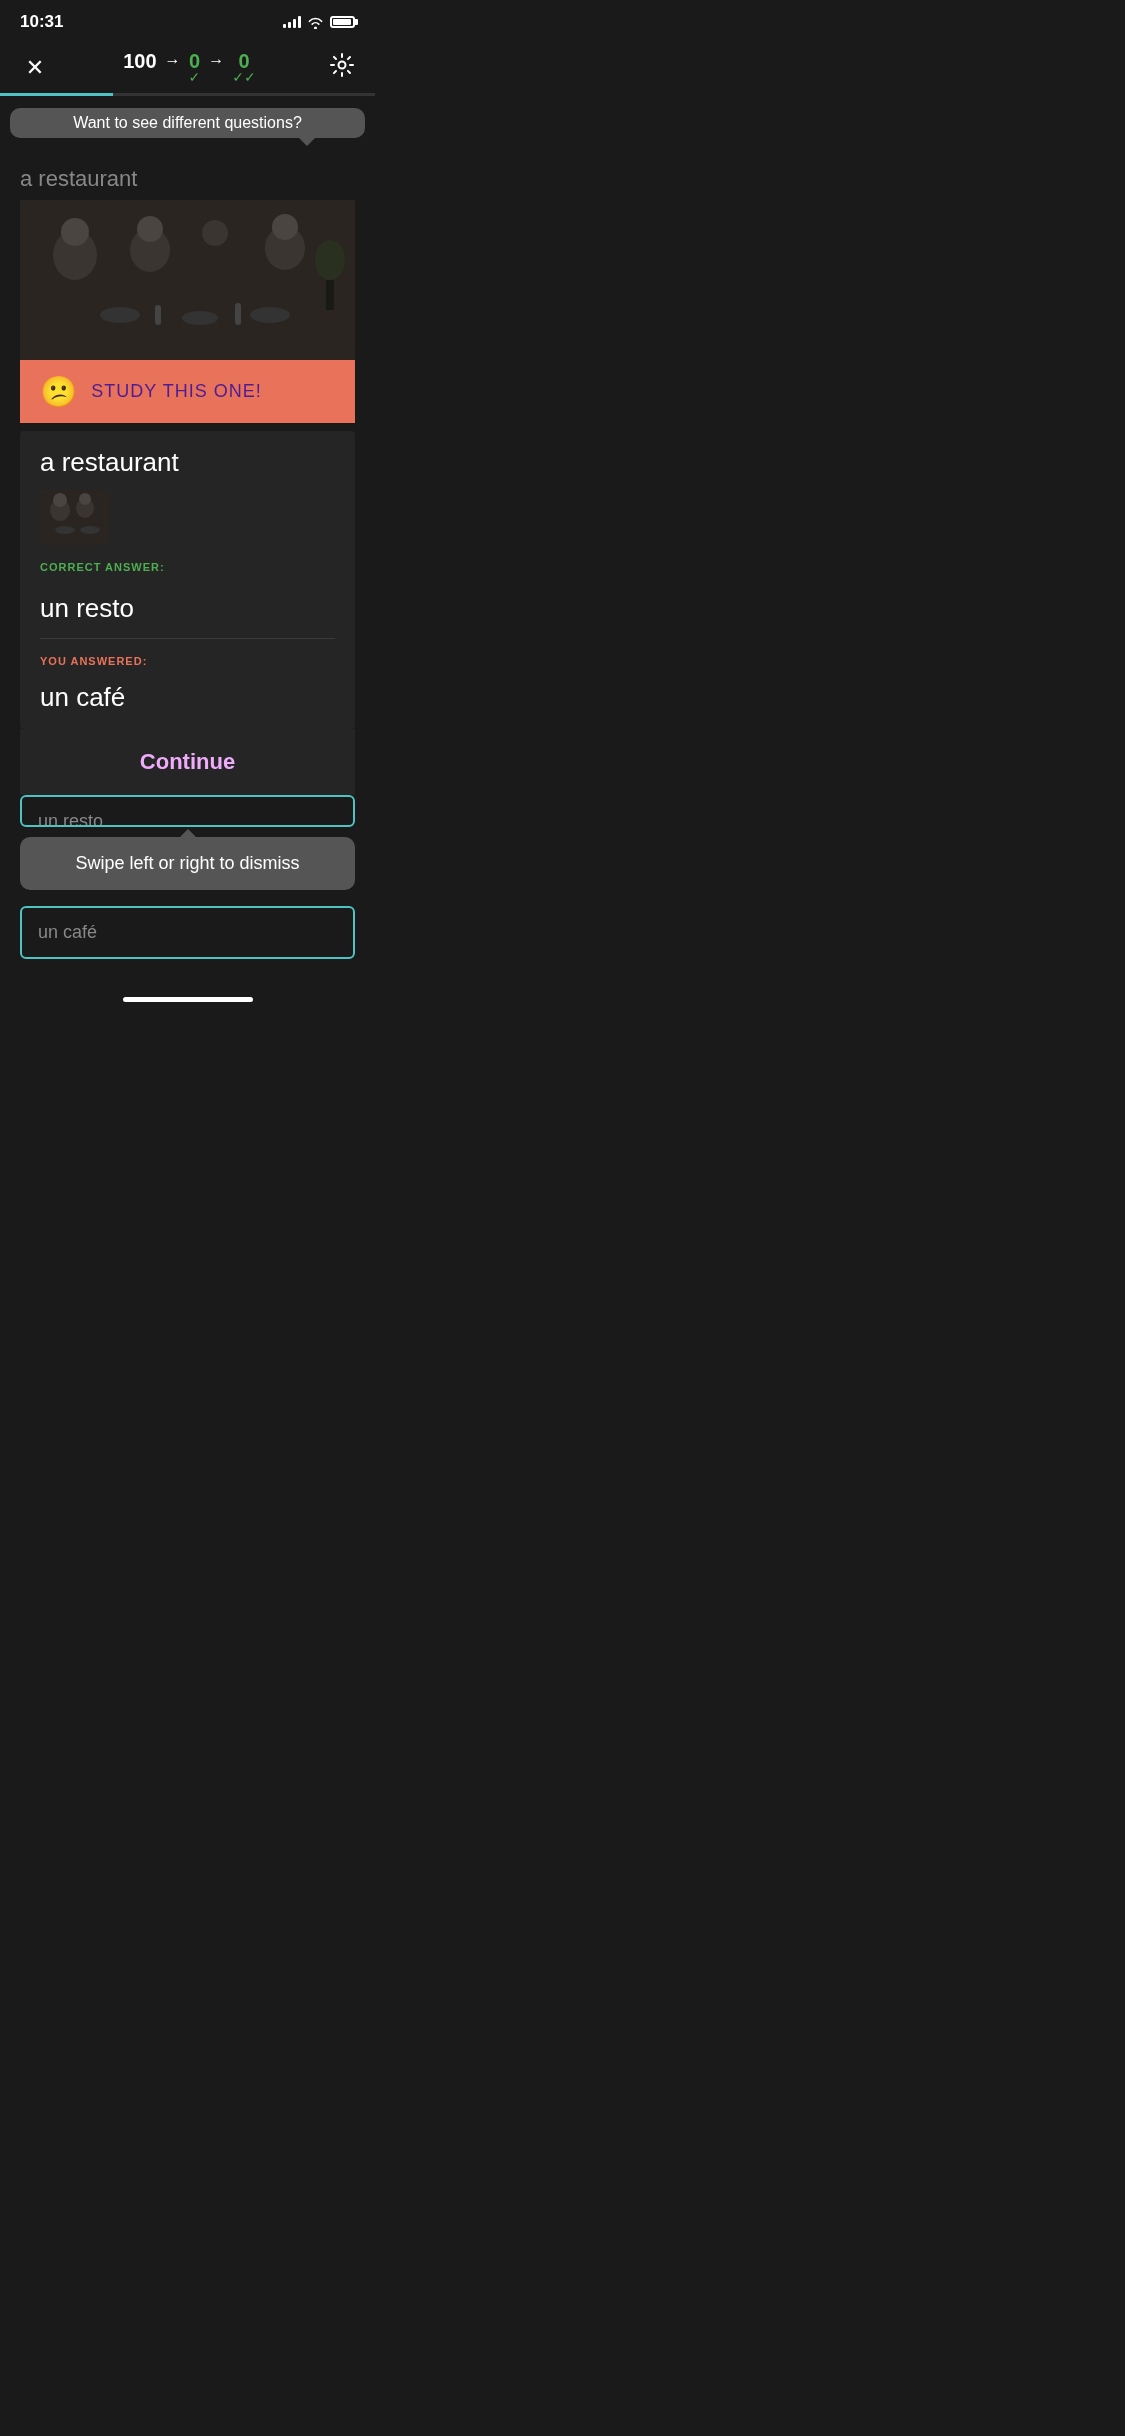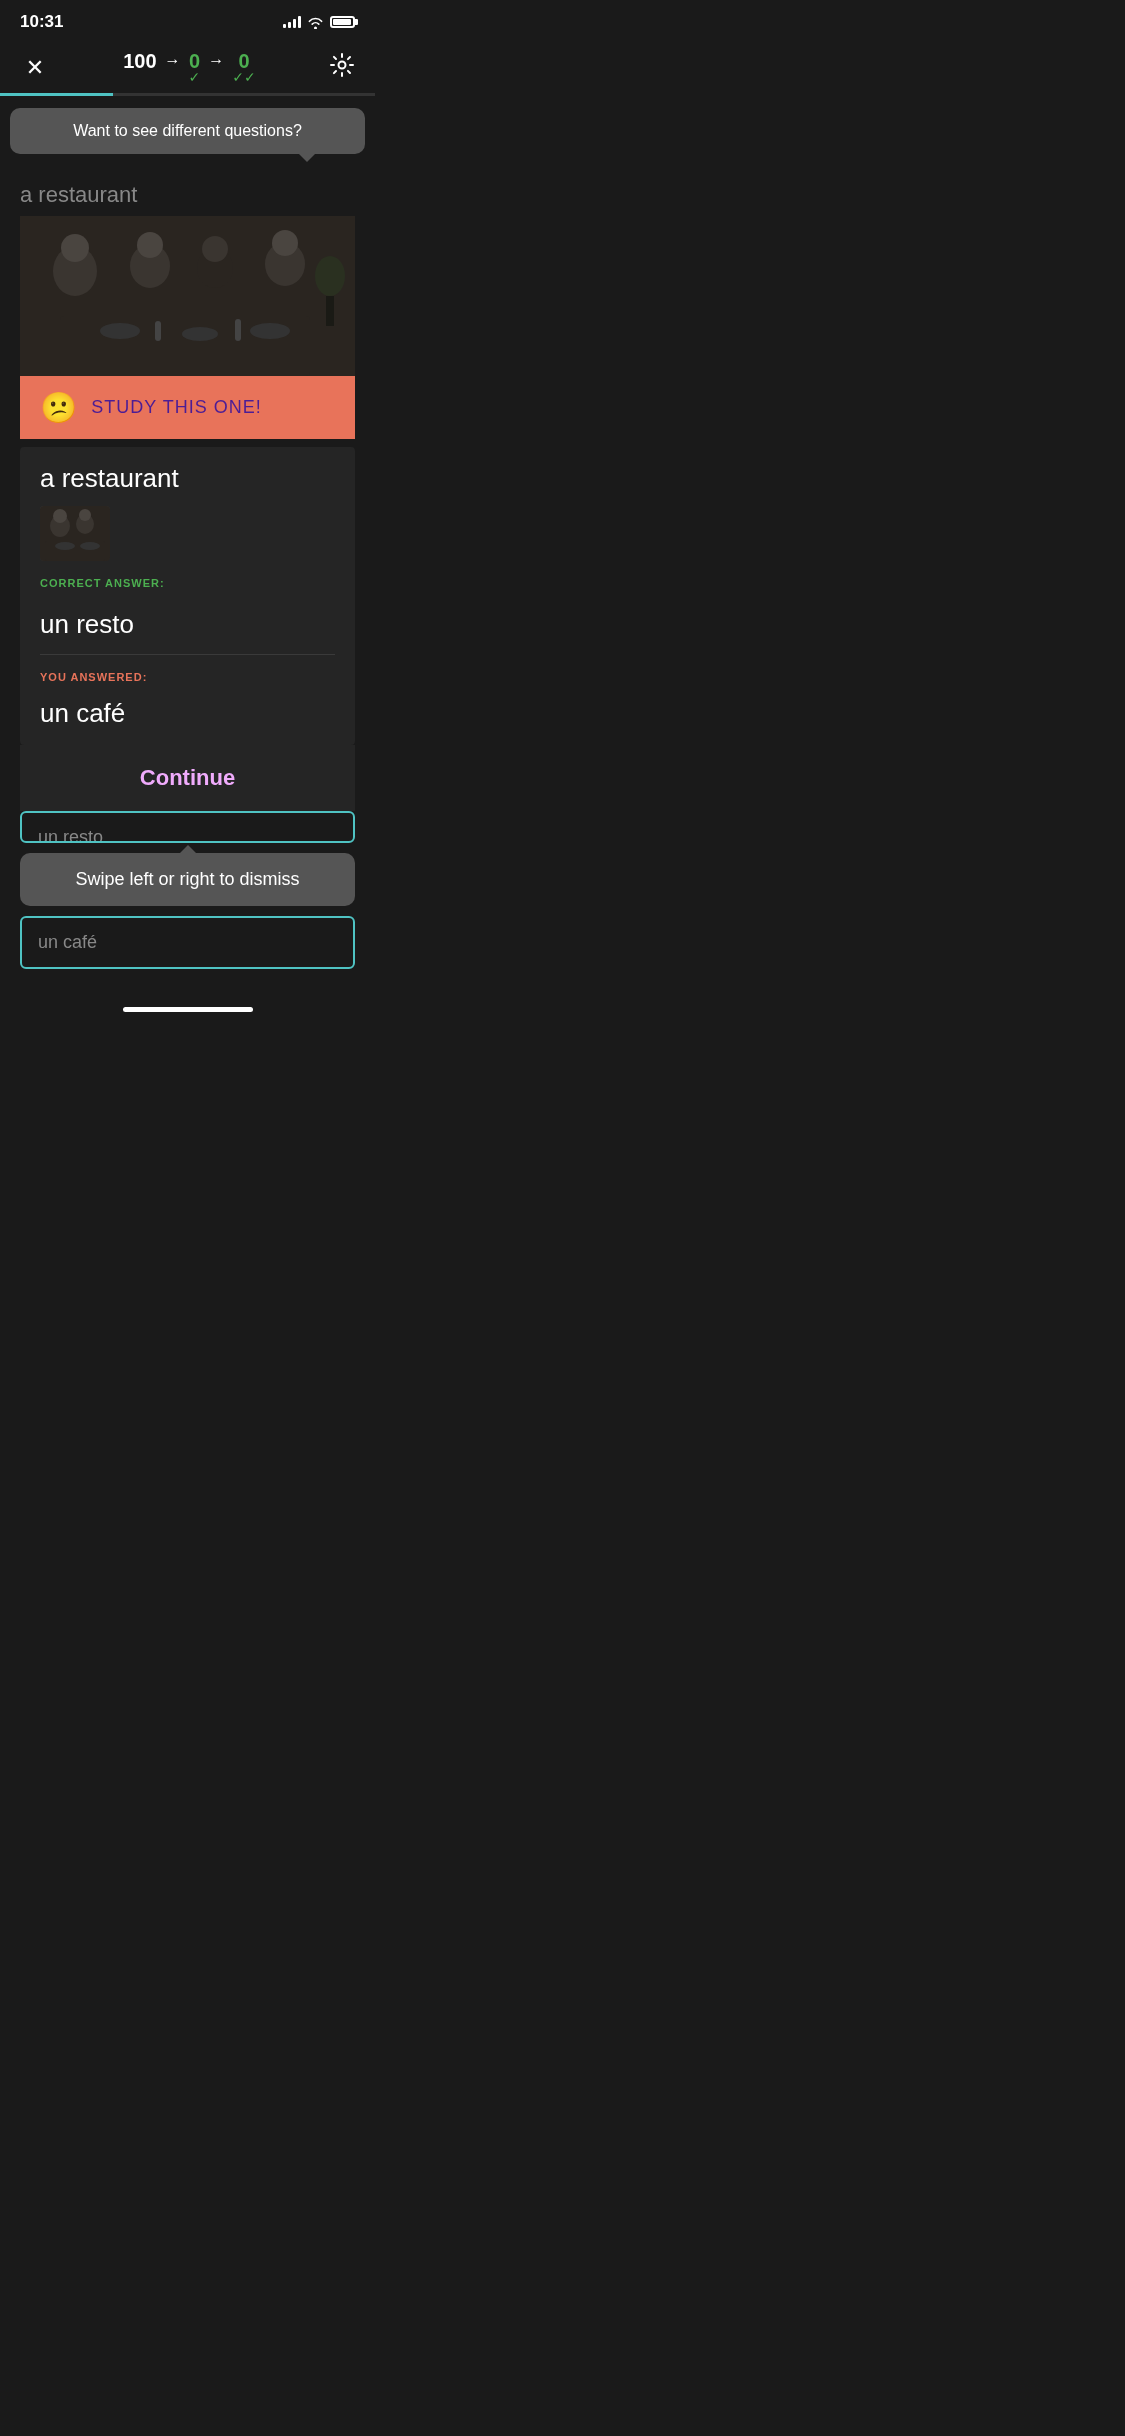--- a/index.html
+++ b/index.html
@@ -142,7 +142,7 @@
       background: #555;
       color: #fff;
       border-radius: 10px;
-      padding: 14px 20px;
+      padding: 6px 20px;
       margin: 12px 10px;
       font-size: 16px;
       text-align: center;

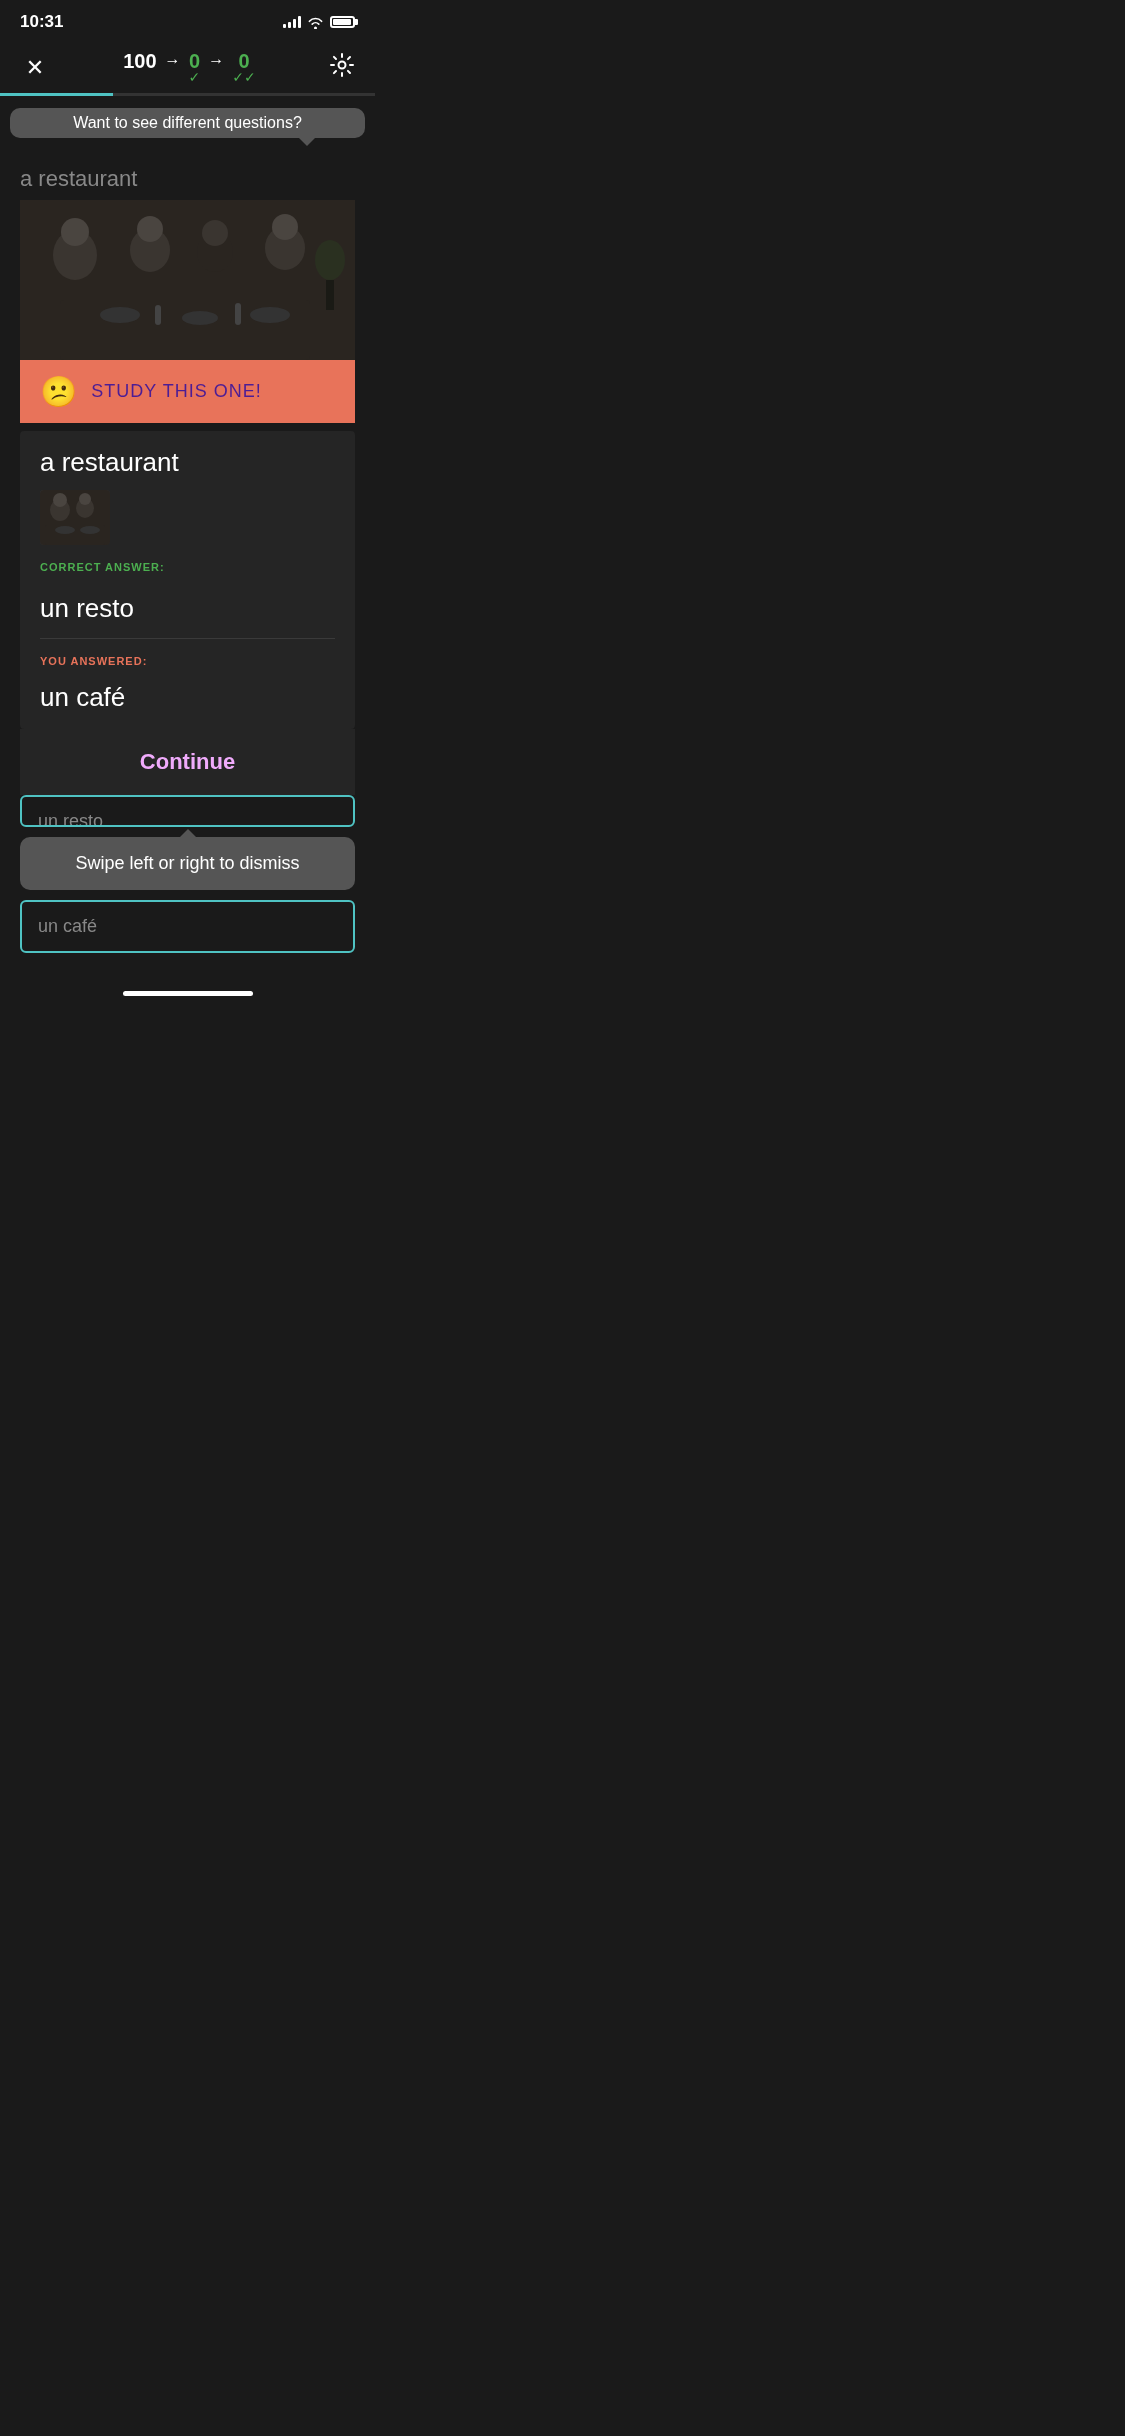--- a/index.html
+++ b/index.html
@@ -284,7 +284,7 @@
       color: #fff;
       border-radius: 10px;
       padding: 16px 20px;
-      margin: 0 20px 10px;
+      margin: 0 20px 16px;
       font-size: 18px;
       text-align: center;
       position: relative;

